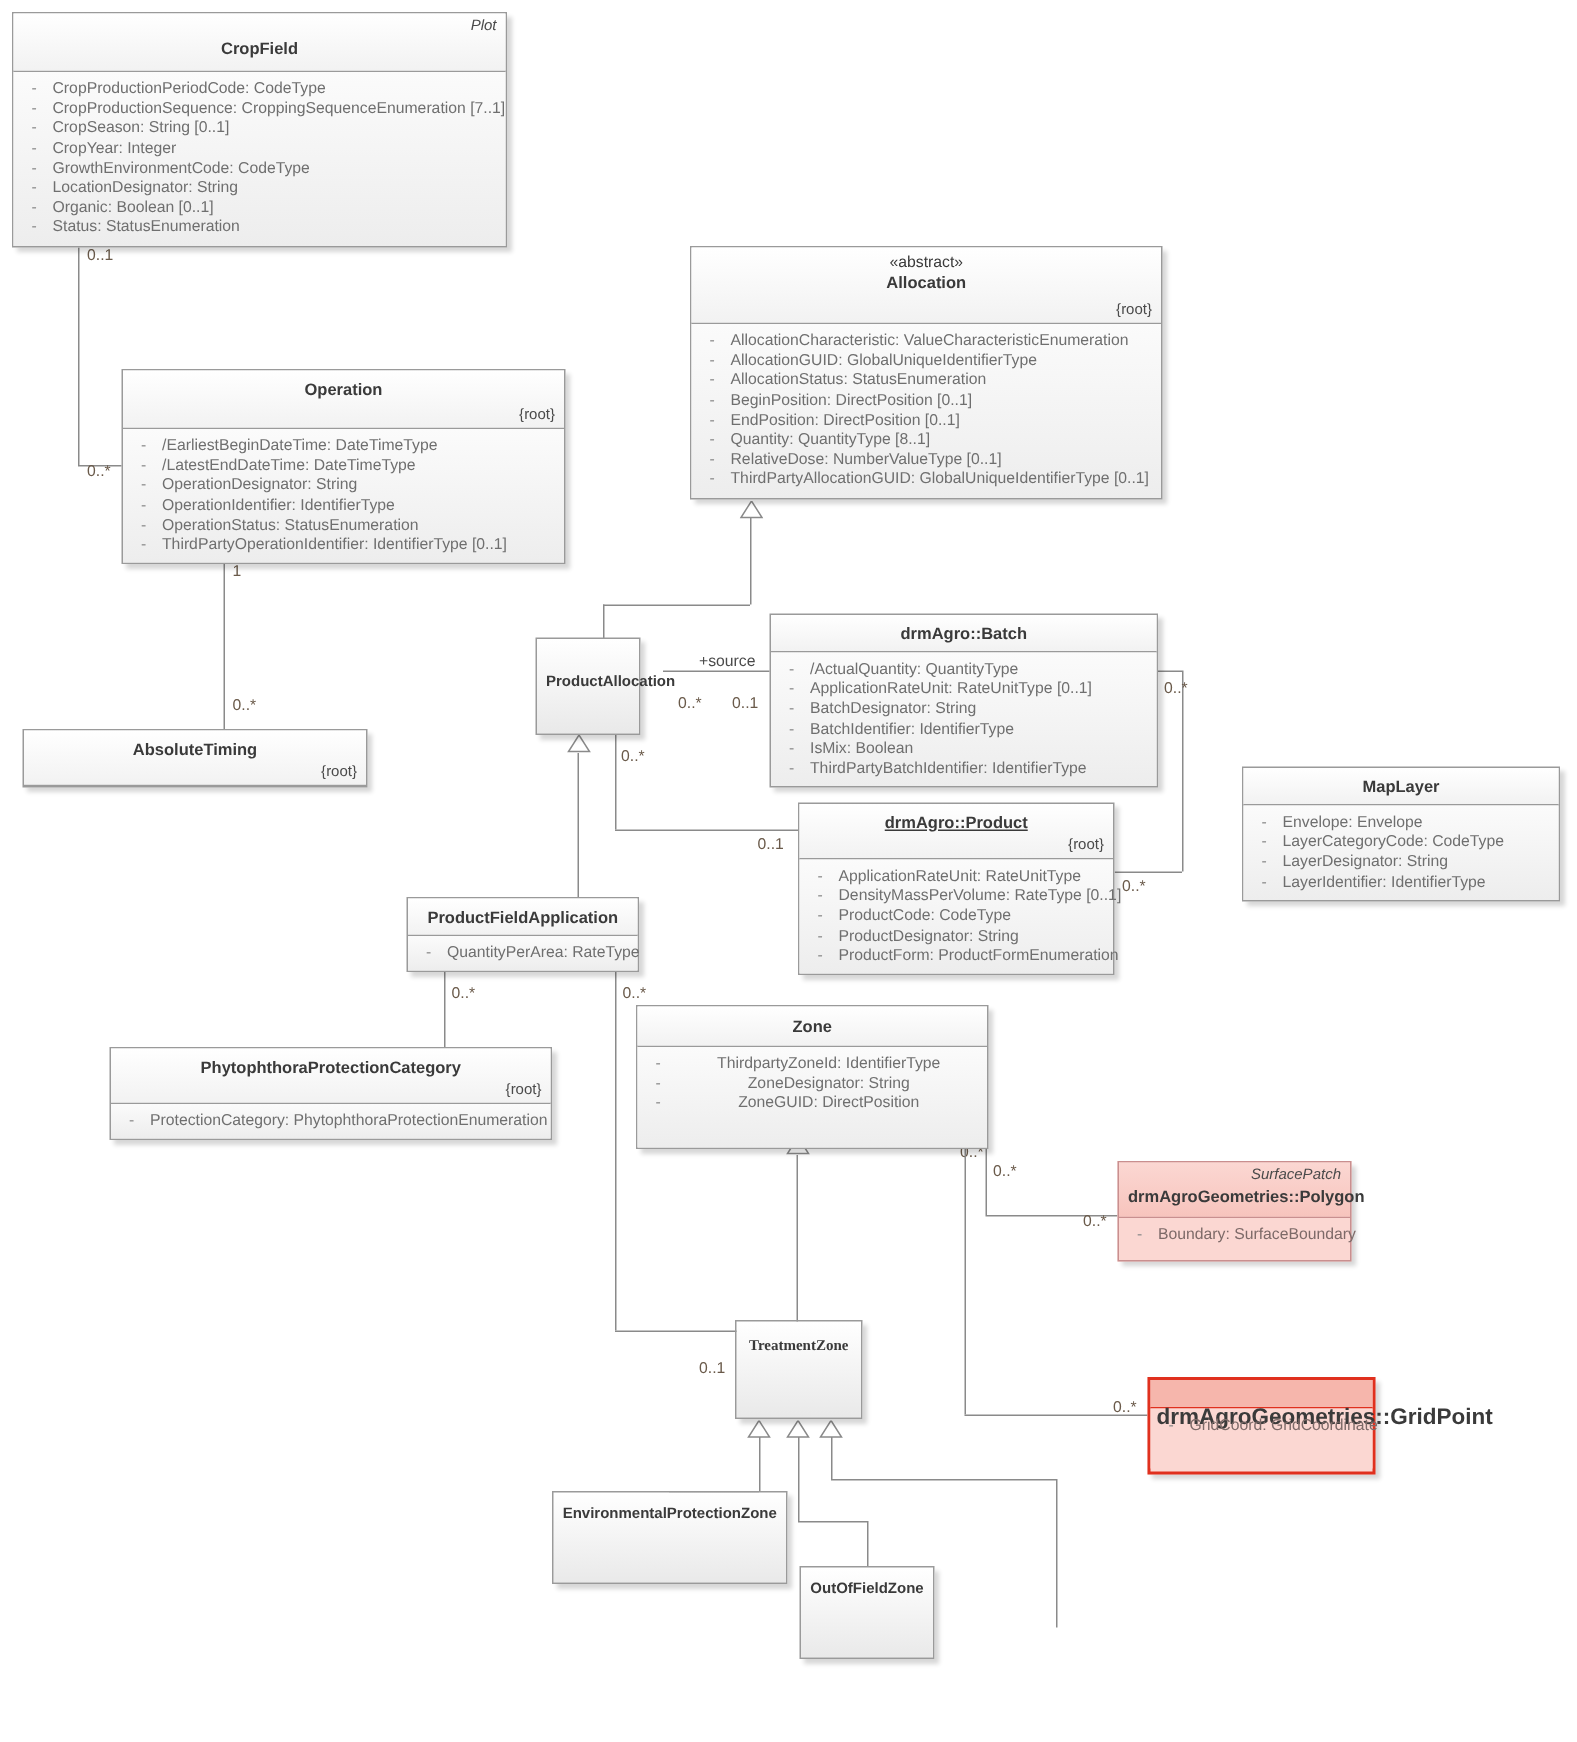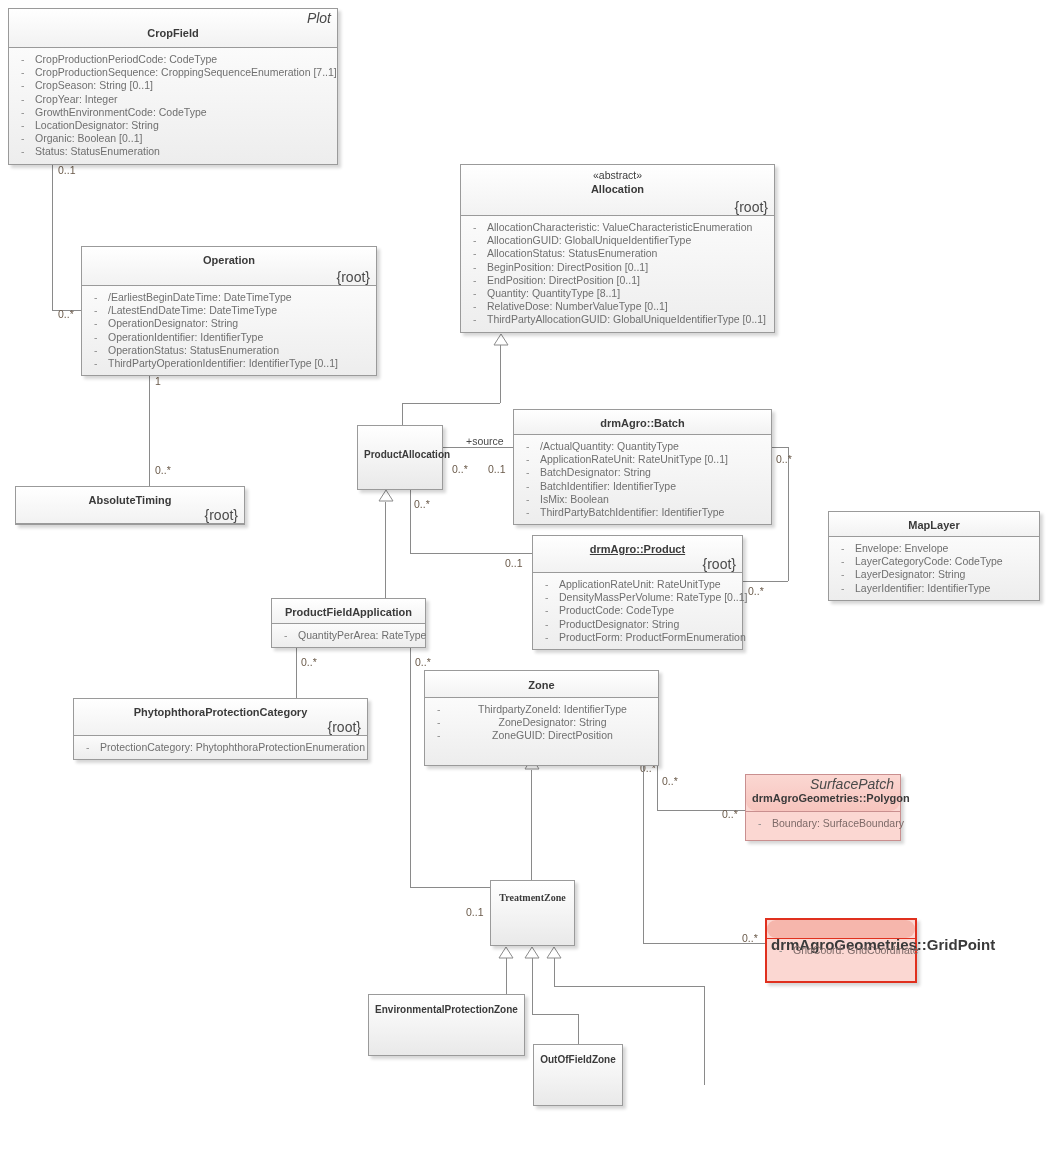--- a/index.html
+++ b/index.html
@@ -13,7 +13,7 @@
        background:linear-gradient(180deg,#ffffff 0%,#f2f2f2 100%);}
   .uml .stereo{display:block;text-align:center;font-size:10.5px;color:#3a3a3a;line-height:13px;}
   .uml .nm{display:block;text-align:center;font-size:11px;font-weight:bold;color:#3a3a3a;line-height:14px;}
-  .uml .corner{position:absolute;right:6px;font-size:14px;color:#4a4a4a;font-style:italic;line-height:12px;}
+  .uml .corner{position:absolute;right:6px;font-size:10px;color:#4a4a4a;font-style:italic;line-height:12px;}
   .uml .corner.tr{top:3px;}
   .uml .corner.br{right:6px;bottom:2px;font-style:normal;}
   .uml .sep{height:1px;background:#9a9a9a;font-size:0;line-height:0;}

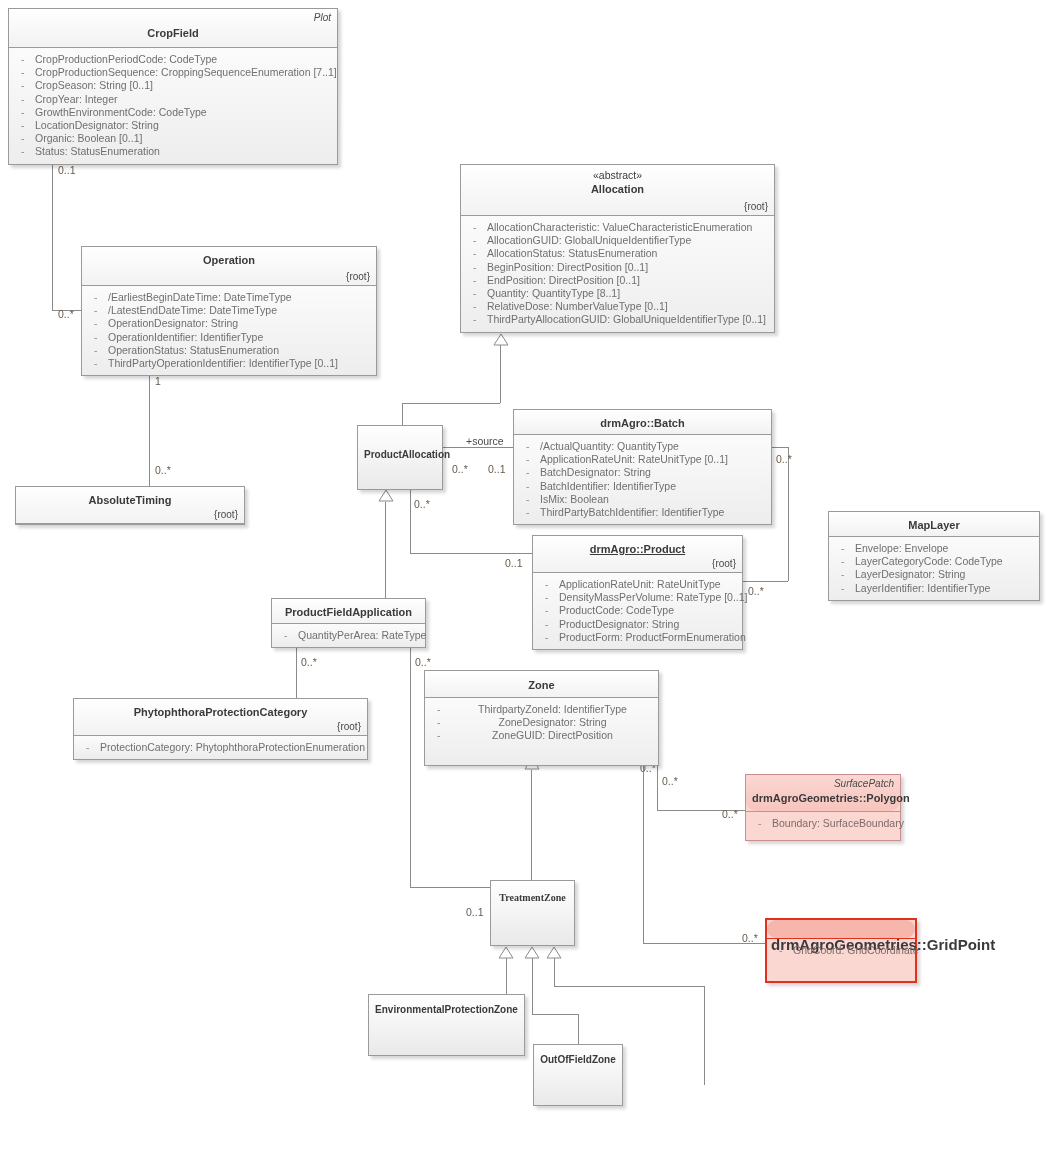--- a/index.html
+++ b/index.html
@@ -196,7 +196,7 @@
     </div>
   </div>
 
-  <div class="uml nobody" style="left:357px;top:425px;width:86px;height:65px;">
+  <div class="uml nobody" style="left:357px;top:425px;width:70px;height:65px;">
     <div class="hdr" style="height:63px;background:transparent;">
       <span class="nm" style="margin-top:18px;font-size:10px;">ProductAllocation</span>
     </div>

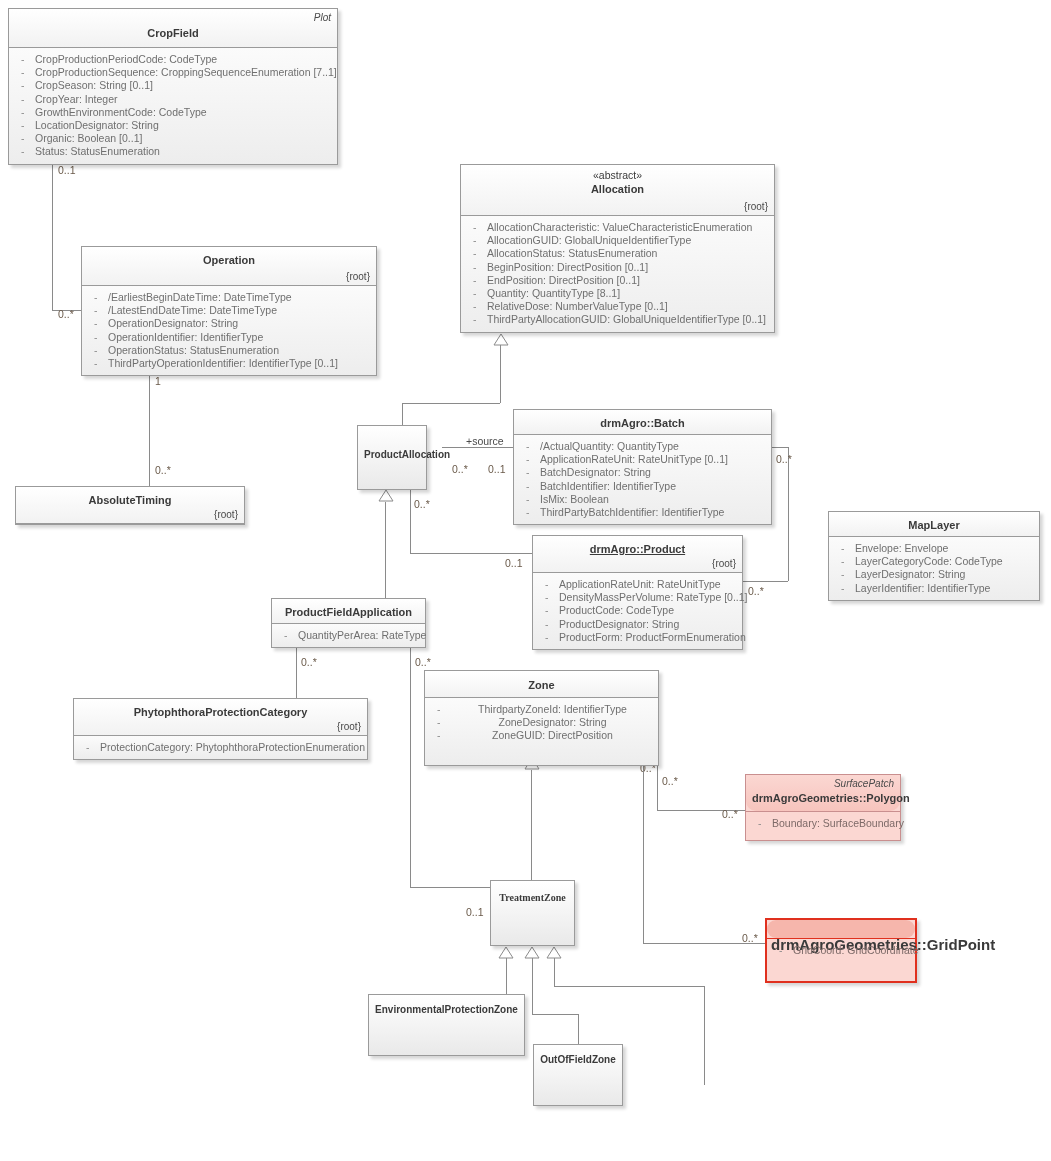--- a/index.html
+++ b/index.html
@@ -26,7 +26,7 @@
 
   
   .uml.pink{border-color:#c98f8f;background:#fbd7d2;}
-  .uml.pink .hdr{background:linear-gradient(180deg,#fbd7d2 0%,#f7c4bd 100%);border-radius:10px;}
+  .uml.pink .hdr{background:linear-gradient(180deg,#fbd7d2 0%,#f7c4bd 100%);}
   .uml.pink .attrs{background:#fbd7d2;}
   .uml.pink .nm,.uml.pink .stereo{color:#3a3a3a;}
   .uml.pink .attr{color:#7d6a68;}

